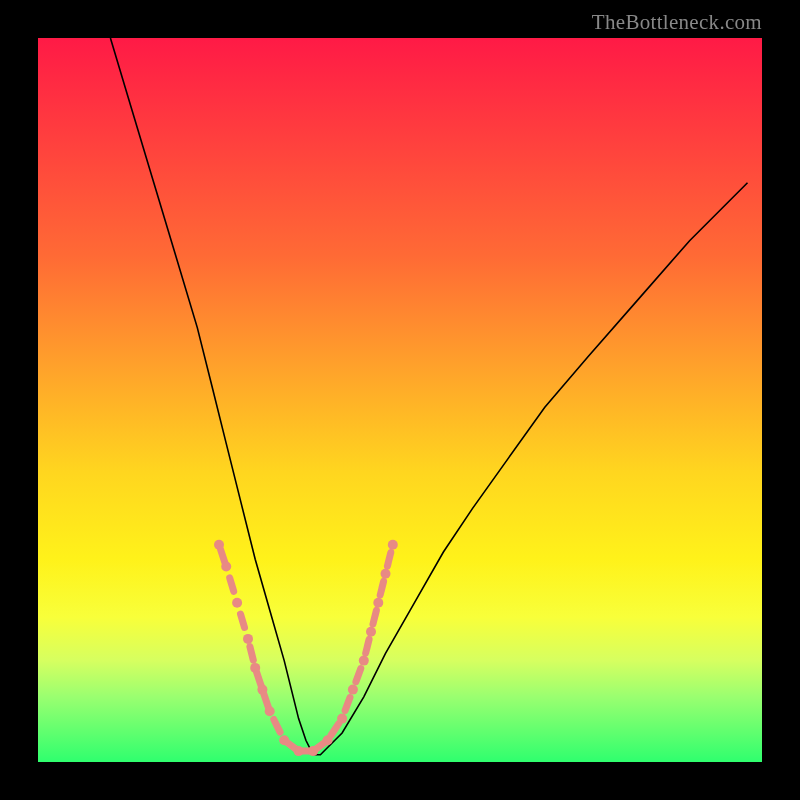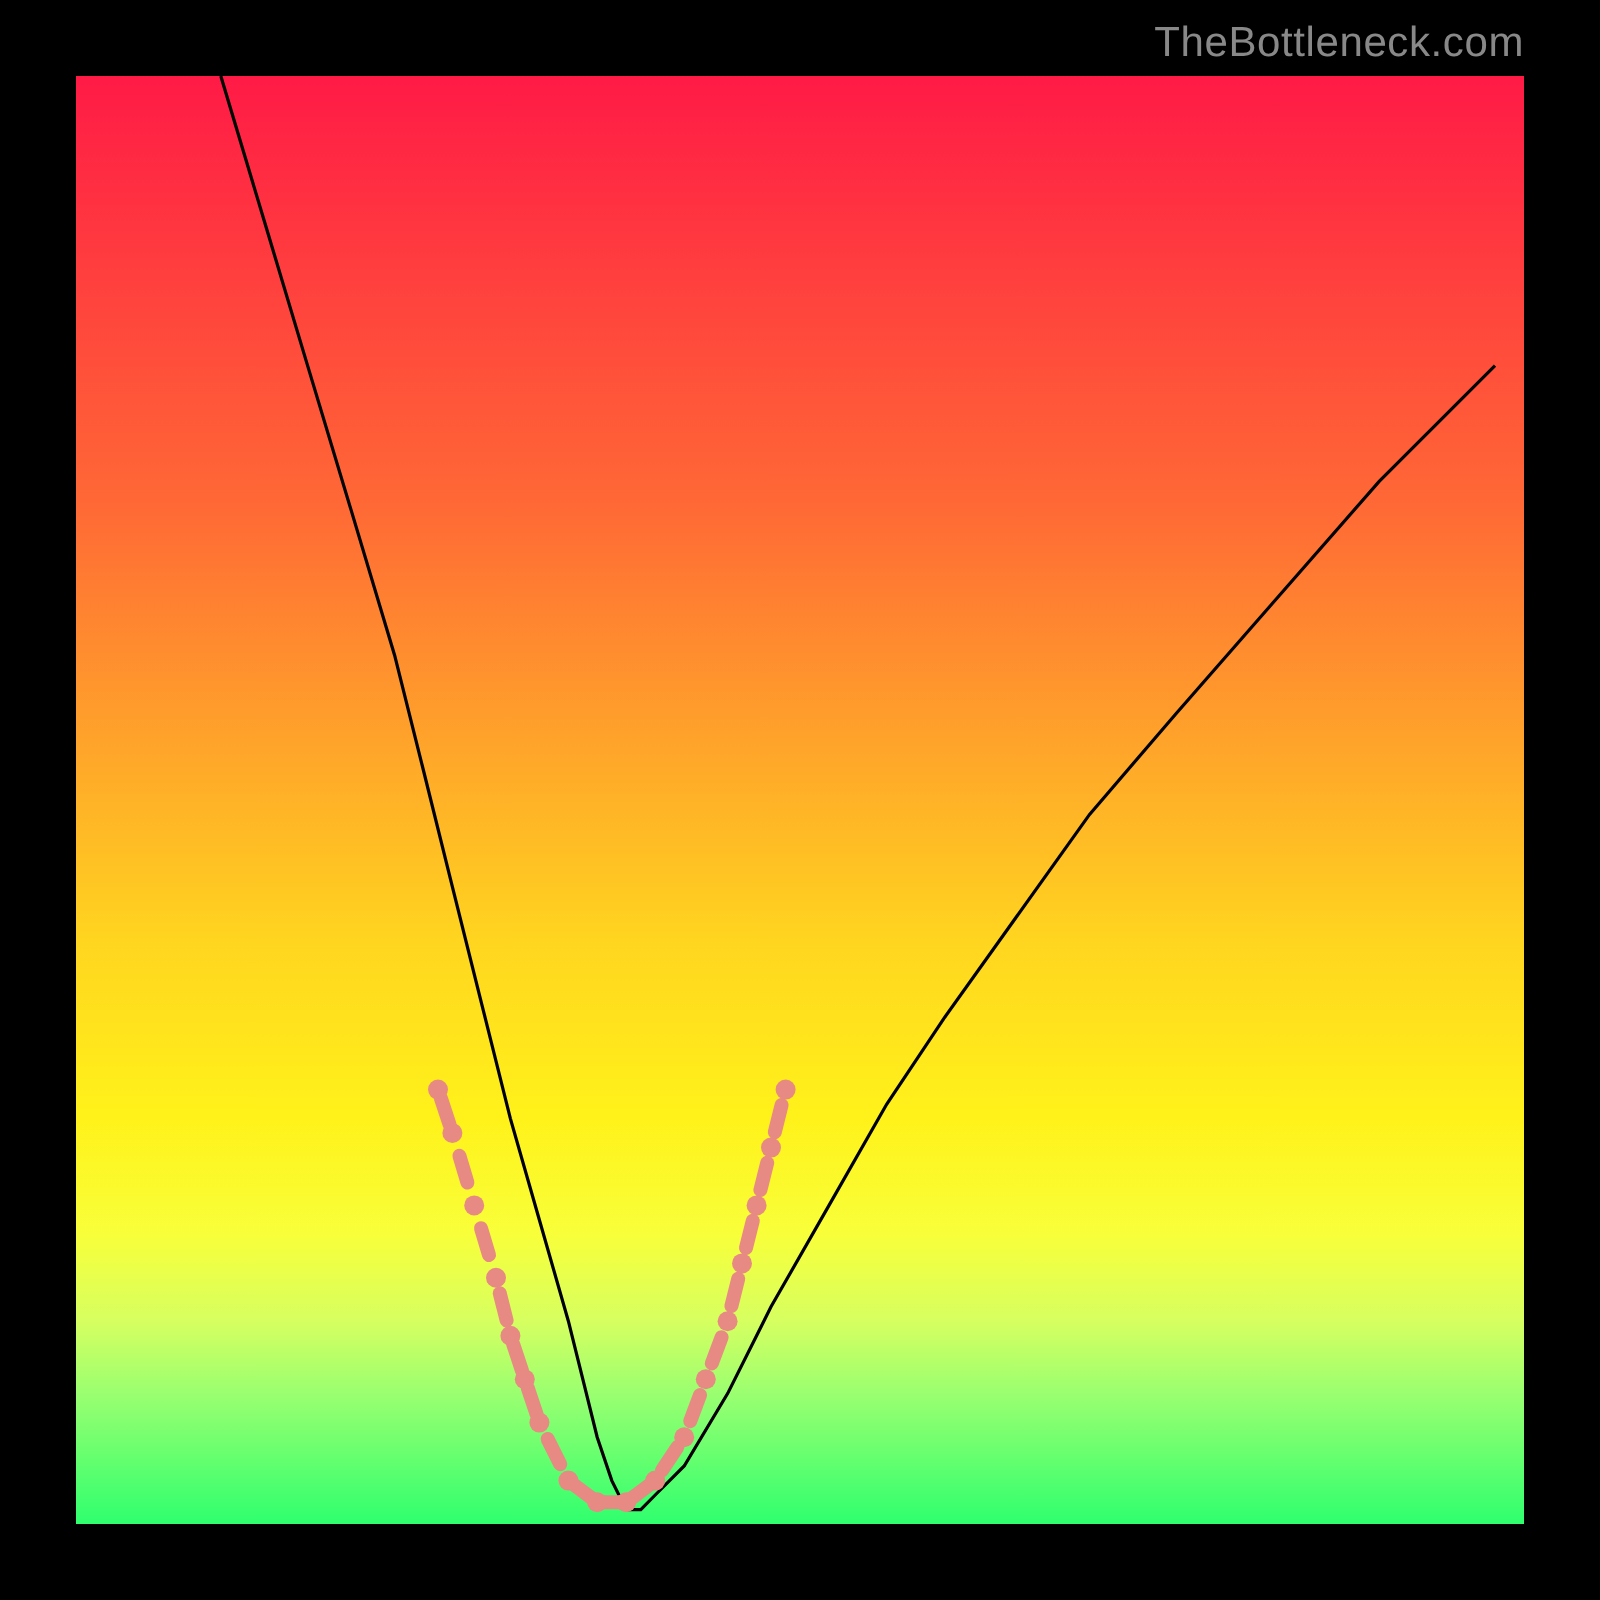--- a/index.html
+++ b/index.html
@@ -16,6 +16,7 @@
     width: 800px;
     height: 800px;
     background: #000;
+    font-family: Liberation Serif, serif;
   }
   .plot-area {
     position: absolute;

